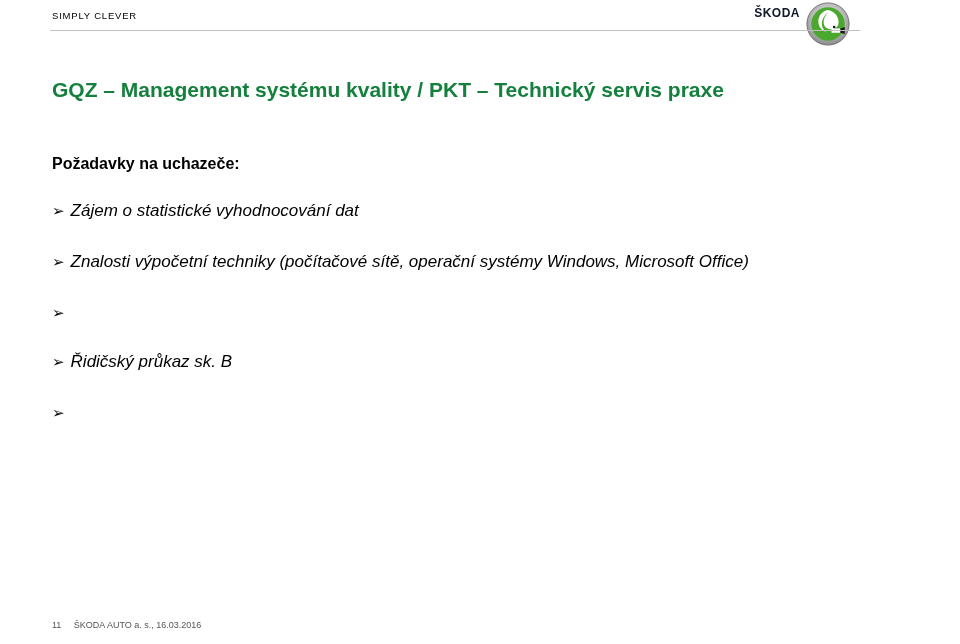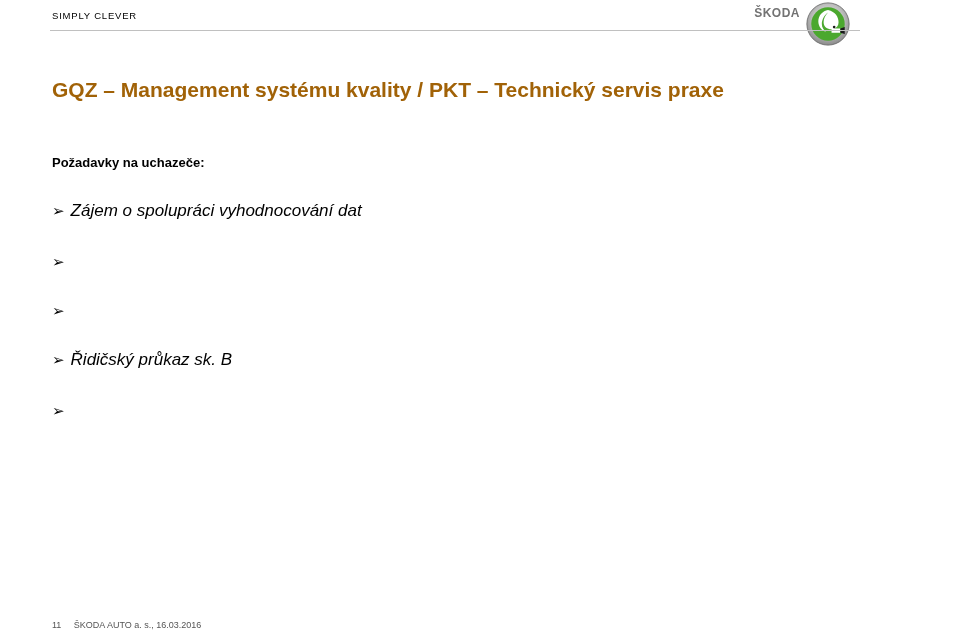--- a/index.html
+++ b/index.html
@@ -39,7 +39,7 @@
     font-size: 12px;
     font-weight: 700;
     letter-spacing: 0.5px;
-    color: #737373;
+    color: #0f172a;
   }
   .logo {
     position: absolute;

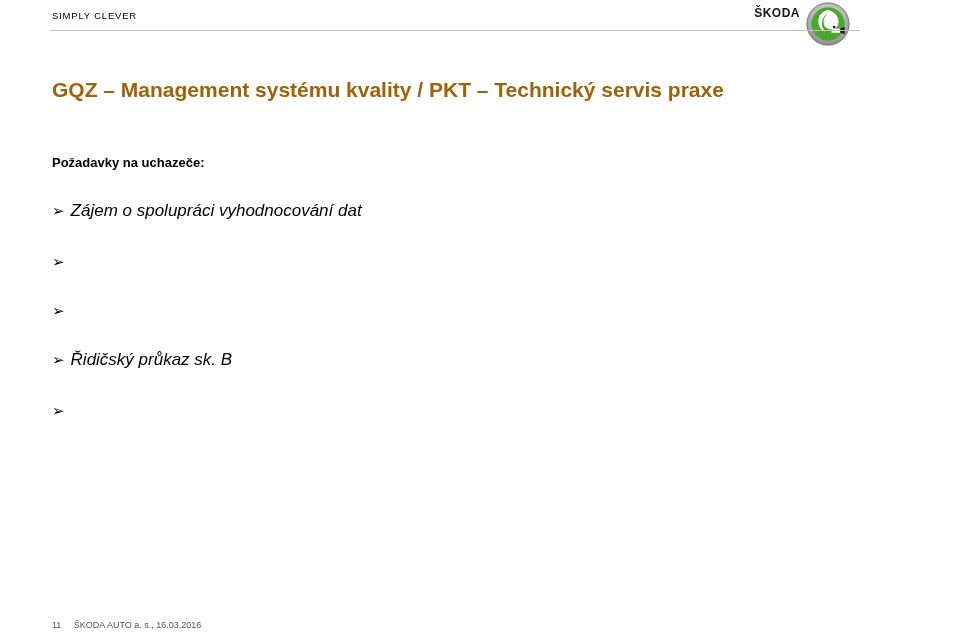--- a/index.html
+++ b/index.html
@@ -54,7 +54,7 @@
     top: 78px;
     font-size: 21px;
     font-weight: 700;
-    color: #a16207;
+    color: #15803d;
   }
   .section-heading {
     position: absolute;

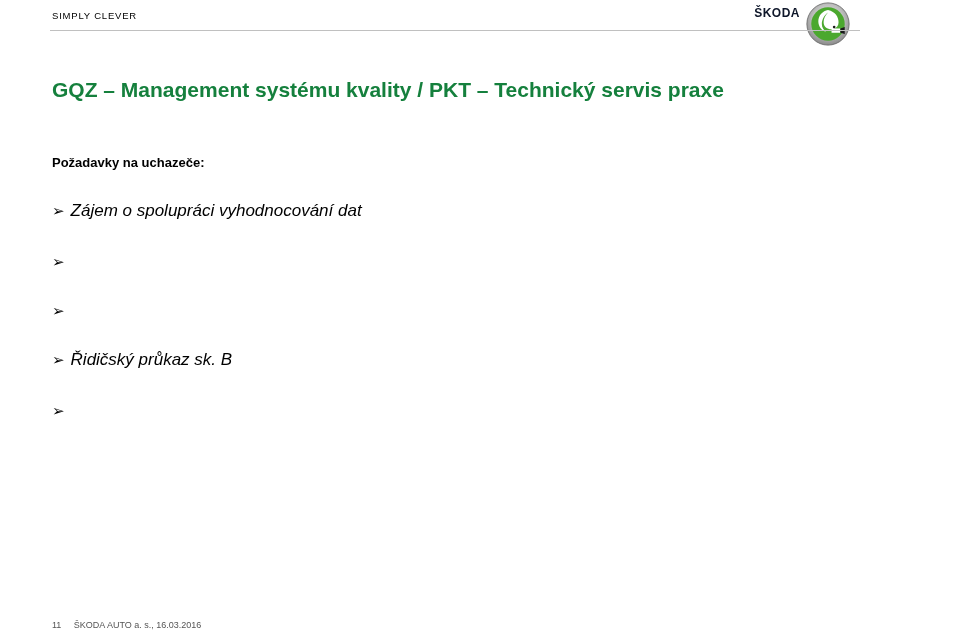--- a/index.html
+++ b/index.html
@@ -60,7 +60,7 @@
     position: absolute;
     left: 52px;
     top: 155px;
-    font-size: 13px;
+    font-size: 16px;
     font-weight: 700;
     color: #000000;
   }

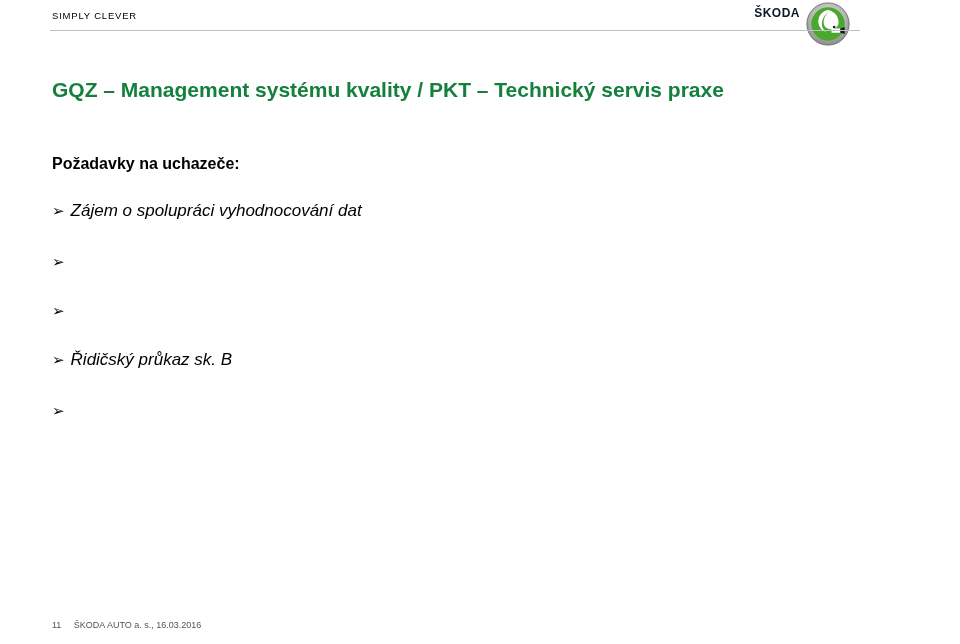--- a/index.html
+++ b/index.html
@@ -140,7 +140,7 @@
 <div class="bullets">
   <div class="bullet">
     <span class="marker">➢</span>
-    <span>Zájem o spolupráci vyhodnocování dat</span>
+    <span>Zájem o statistické vyhodnocování dat</span>
   </div>
   <div class="bullet">
     <span class="marker">➢</span>

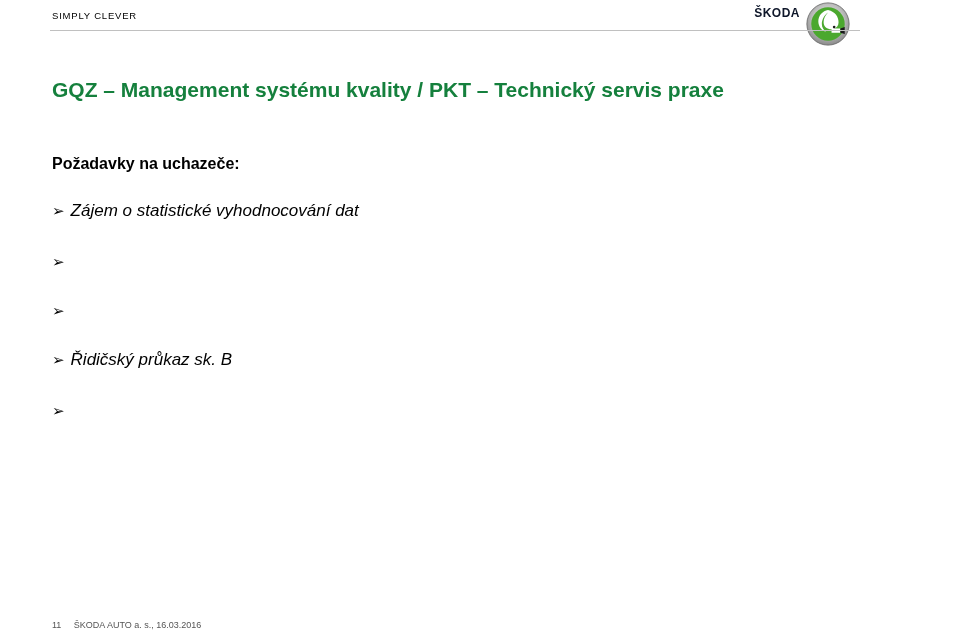--- a/index.html
+++ b/index.html
@@ -144,6 +144,7 @@
   </div>
   <div class="bullet">
     <span class="marker">➢</span>
+    <span>Znalosti výpočetní techniky (počítačové sítě, operační systémy Windows, Microsoft Office)</span>
   </div>
   <div class="bullet">
     <span class="marker">➢</span>

